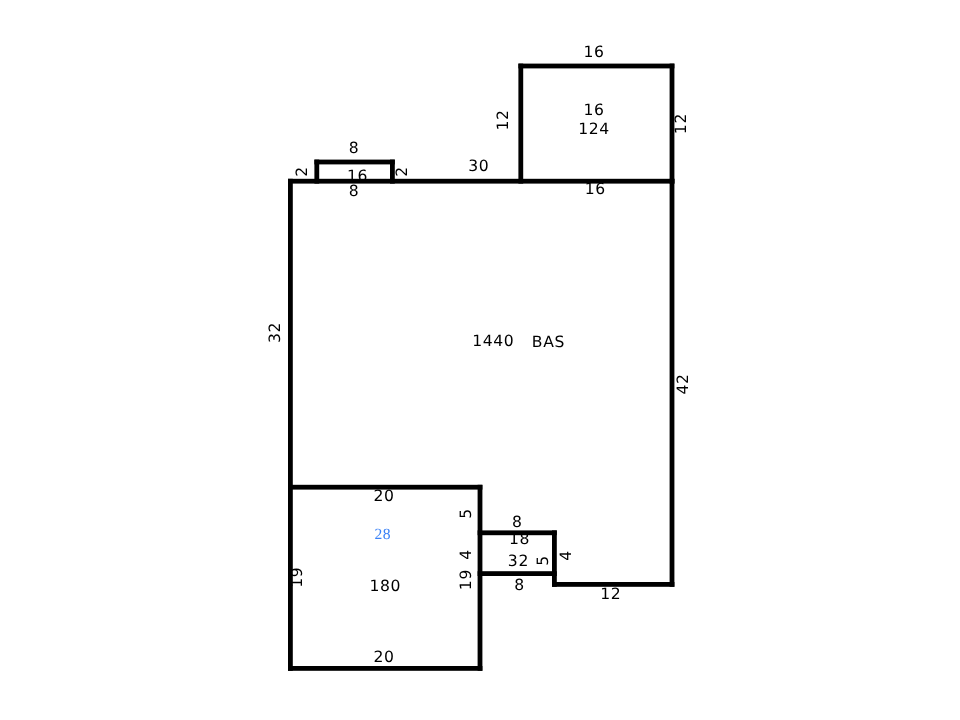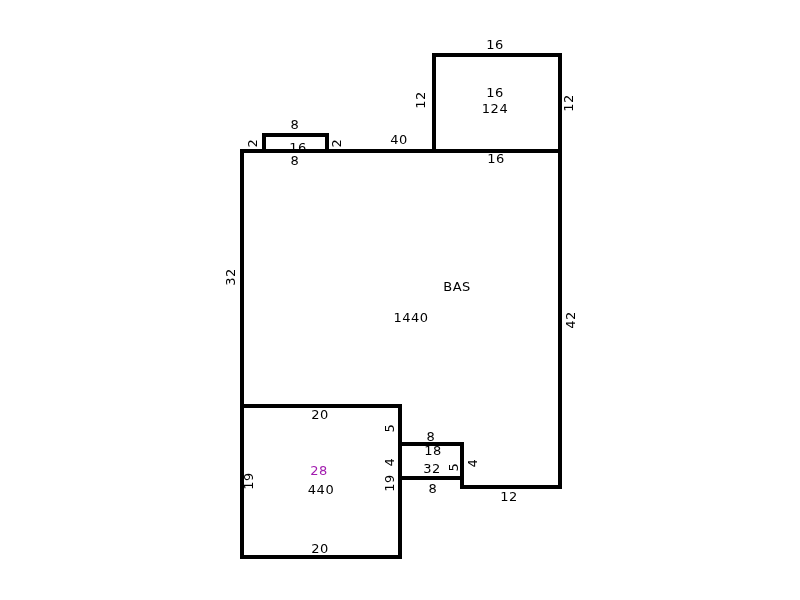--- a/index.html
+++ b/index.html
@@ -65,7 +65,7 @@
     <div class="lbl v" style="left: 336px; top: 143px; color: rgb(0, 0, 0);">2</div>
     <div class="lbl" style="left: 298px; top: 147px; color: rgb(0, 0, 0);">16</div>
     <div class="lbl" style="left: 295px; top: 160px; color: rgb(0, 0, 0);">8</div>
-    <div class="lbl" style="left: 399px; top: 139px; color: rgb(0, 0, 0);">40</div>
+    <div class="lbl" style="left: 399px; top: 139px; color: rgb(0, 0, 0);">30</div>
     <div class="lbl v" style="left: 230px; top: 277px; color: rgb(0, 0, 0);">32</div>
     <div class="lbl" style="left: 413px; top: 286px; color: rgb(0, 0, 0); margin-left: 44px;">BAS</div>
     <div class="lbl" style="left: 411px; top: 317px; color: rgb(0, 0, 0);">1440</div>

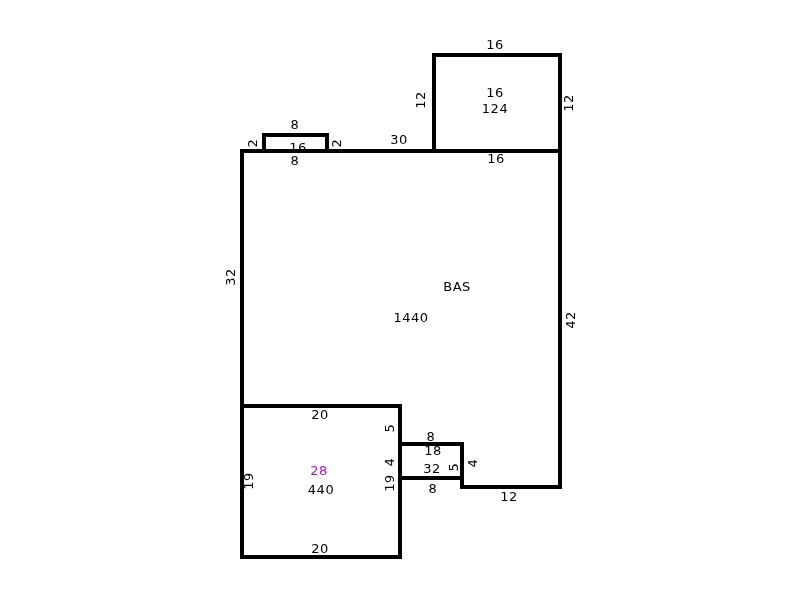--- a/index.html
+++ b/index.html
@@ -68,7 +68,7 @@
     <div class="lbl" style="left: 399px; top: 139px; color: rgb(0, 0, 0);">30</div>
     <div class="lbl v" style="left: 230px; top: 277px; color: rgb(0, 0, 0);">32</div>
     <div class="lbl" style="left: 413px; top: 286px; color: rgb(0, 0, 0); margin-left: 44px;">BAS</div>
-    <div class="lbl" style="left: 411px; top: 317px; color: rgb(0, 0, 0);">1440</div>
+    <div class="lbl" style="left: 411px; top: 285px; color: rgb(0, 0, 0);">1440</div>
     <div class="lbl v" style="left: 570px; top: 320px; color: rgb(0, 0, 0);">42</div>
     <div class="lbl" style="left: 320px; top: 414px; color: rgb(0, 0, 0);">20</div>
     <div class="lbl v" style="left: 389px; top: 428px; color: rgb(0, 0, 0);">5</div>

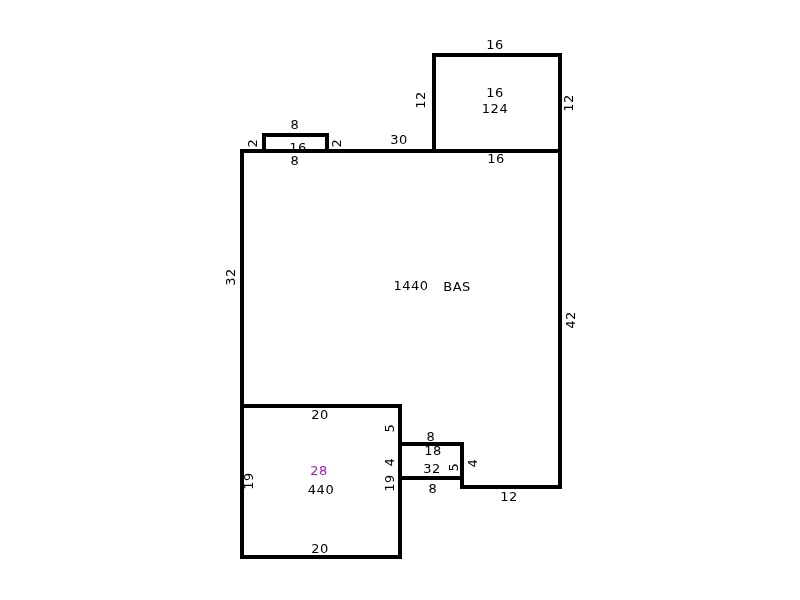--- a/index.html
+++ b/index.html
@@ -82,7 +82,7 @@
     <div class="lbl v" style="left: 248px; top: 481px; color: rgb(0, 0, 0);">19</div>
     <div class="lbl" style="left: 433px; top: 488px; color: rgb(0, 0, 0);">8</div>
     <div class="lbl" style="left: 509px; top: 496px; color: rgb(0, 0, 0);">12</div>
-    <div class="lbl" style="left: 319px; top: 470px; color: #a21caf;">28</div>
+    <div class="lbl" style="left: 319px; top: 445px; color: #3b82f6; font-family: Liberation Serif, serif;">28</div>
     <div class="lbl" style="left: 321px; top: 489px; color: rgb(0, 0, 0);">440</div>
     <div class="lbl" style="left: 320px; top: 548px; color: rgb(0, 0, 0);">20</div>
   </div>

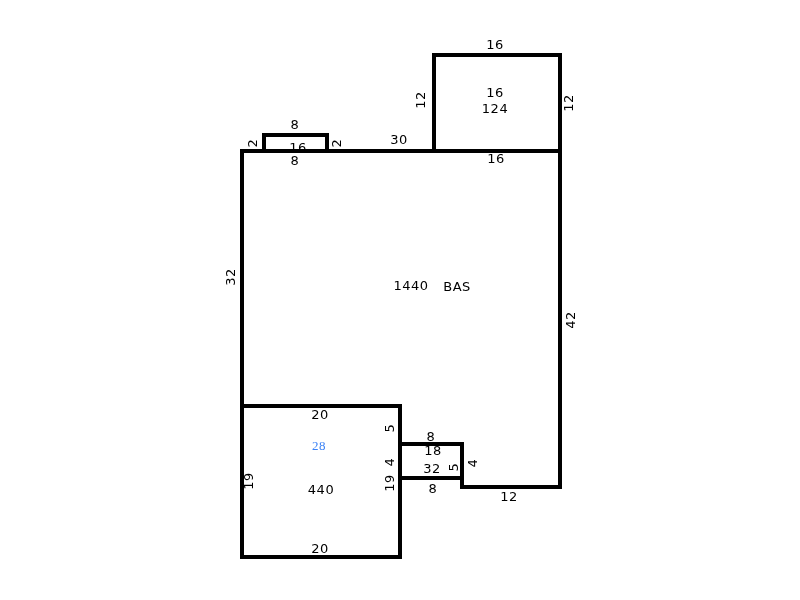--- a/index.html
+++ b/index.html
@@ -83,7 +83,7 @@
     <div class="lbl" style="left: 433px; top: 488px; color: rgb(0, 0, 0);">8</div>
     <div class="lbl" style="left: 509px; top: 496px; color: rgb(0, 0, 0);">12</div>
     <div class="lbl" style="left: 319px; top: 445px; color: #3b82f6; font-family: Liberation Serif, serif;">28</div>
-    <div class="lbl" style="left: 321px; top: 489px; color: rgb(0, 0, 0);">440</div>
+    <div class="lbl" style="left: 321px; top: 489px; color: rgb(0, 0, 0);">180</div>
     <div class="lbl" style="left: 320px; top: 548px; color: rgb(0, 0, 0);">20</div>
   </div>
 

